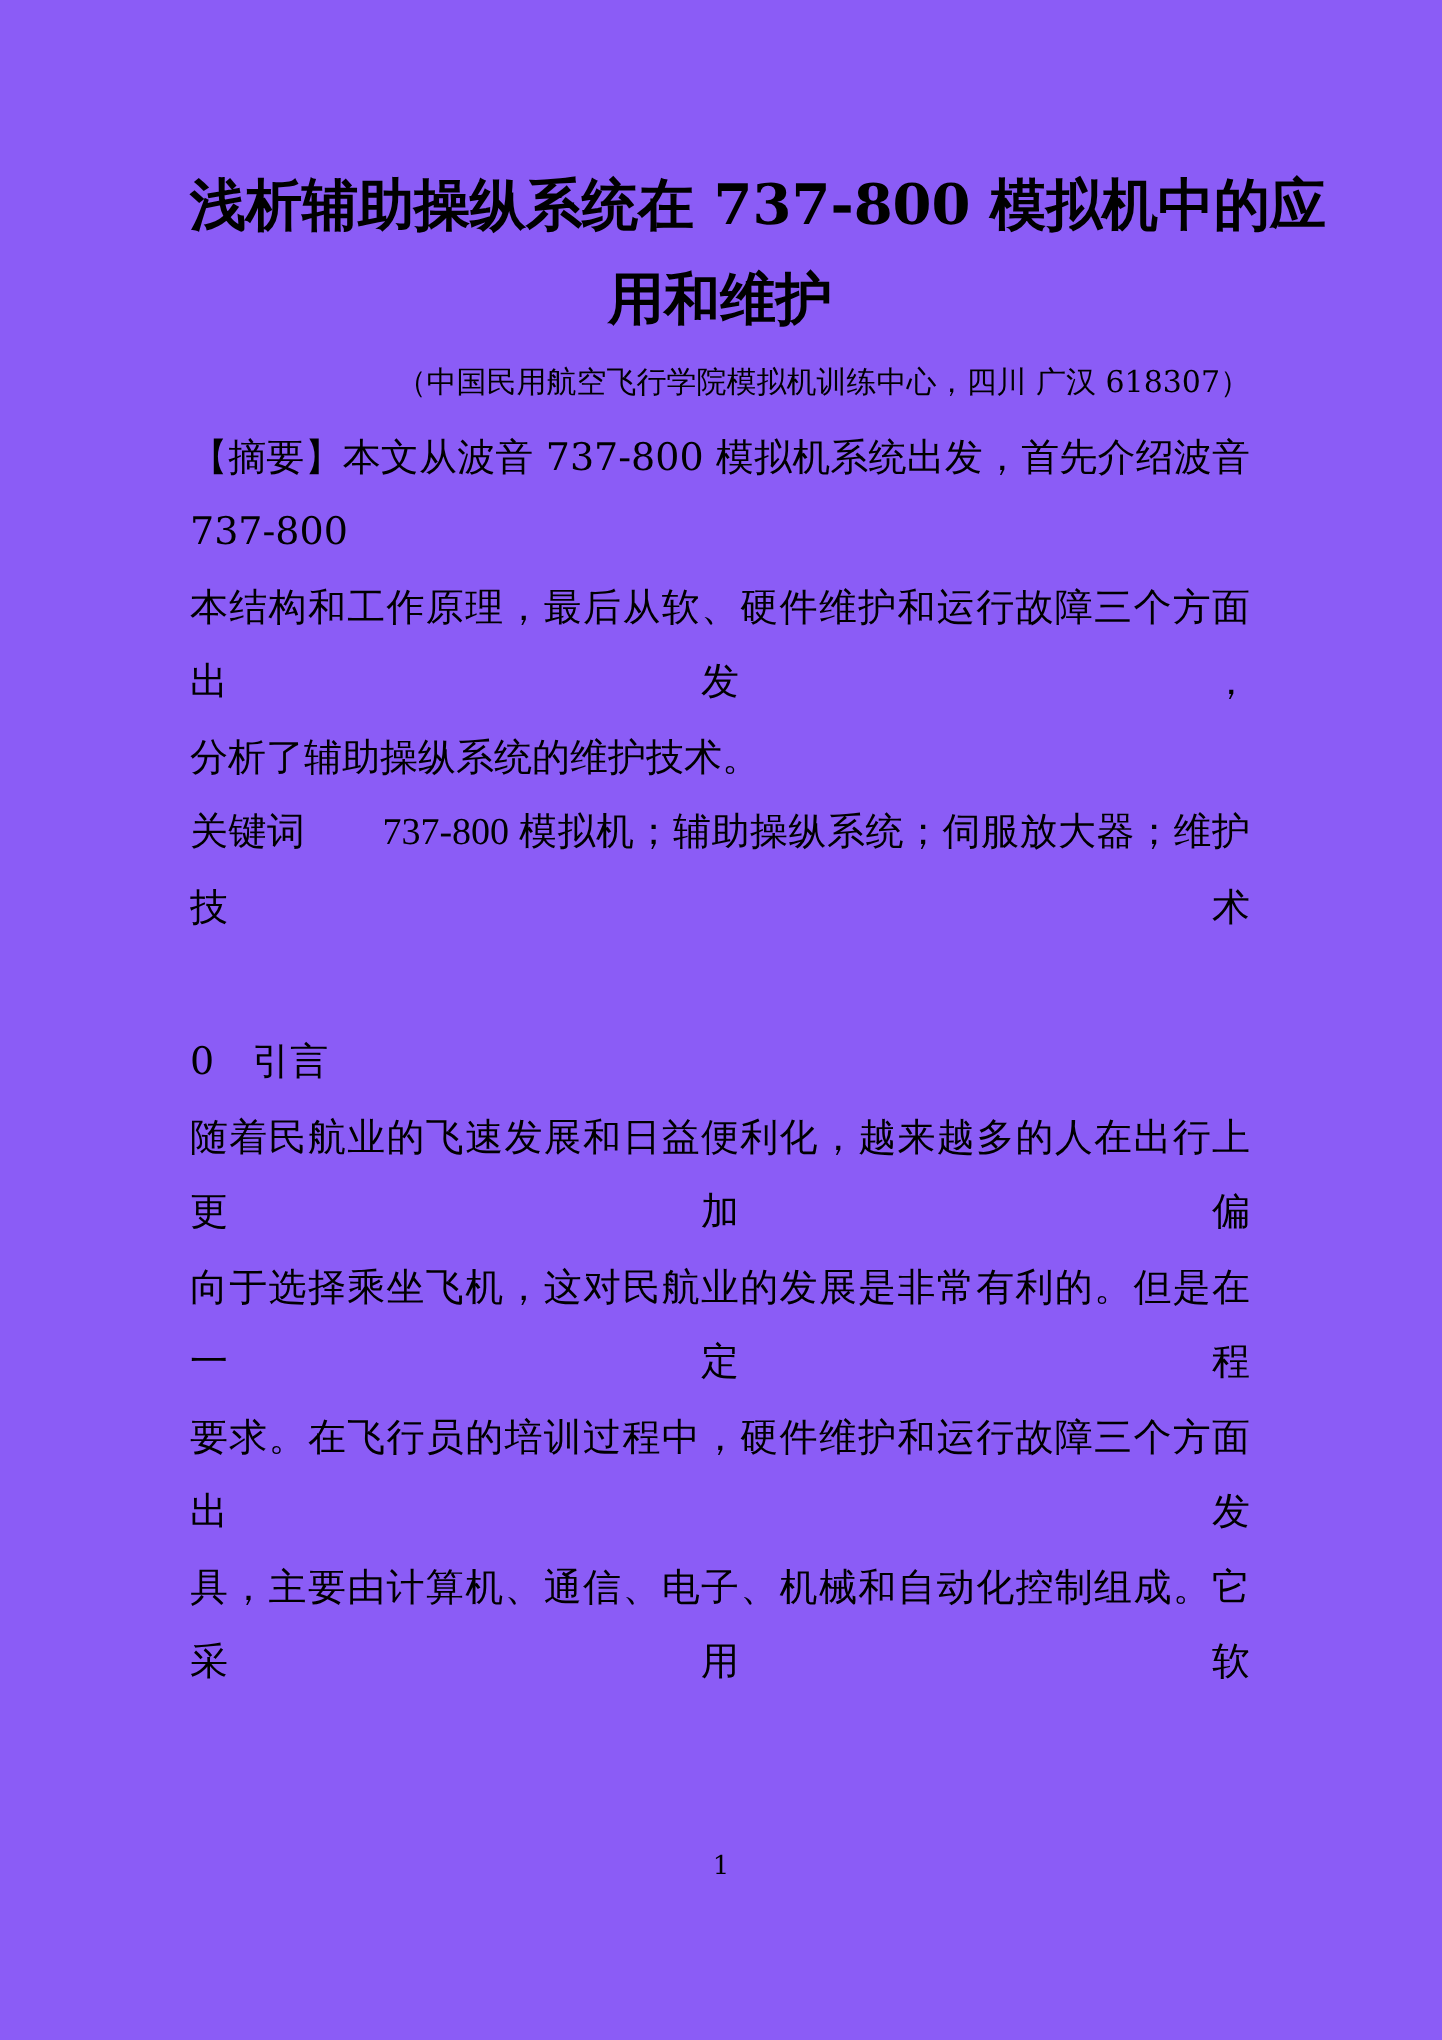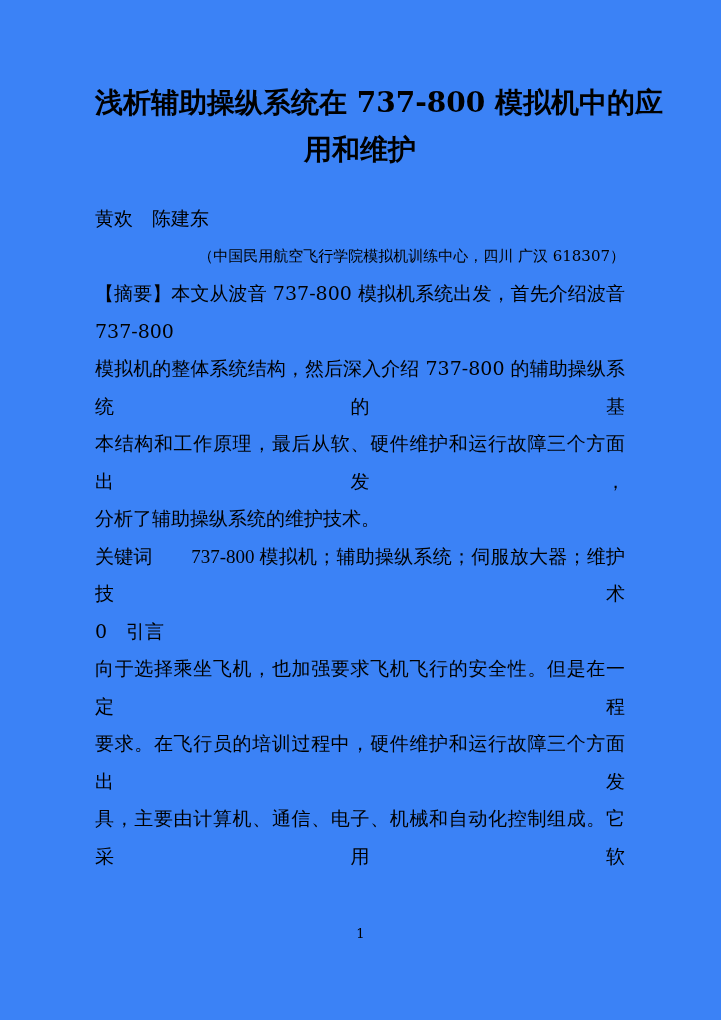--- a/index.html
+++ b/index.html
@@ -18,7 +18,7 @@
   .page {
     position: absolute;
     inset: 0;
-    background: #3b82f6;
+    background: #8b5cf6;
     padding-left: 40px;
   }
   .content {

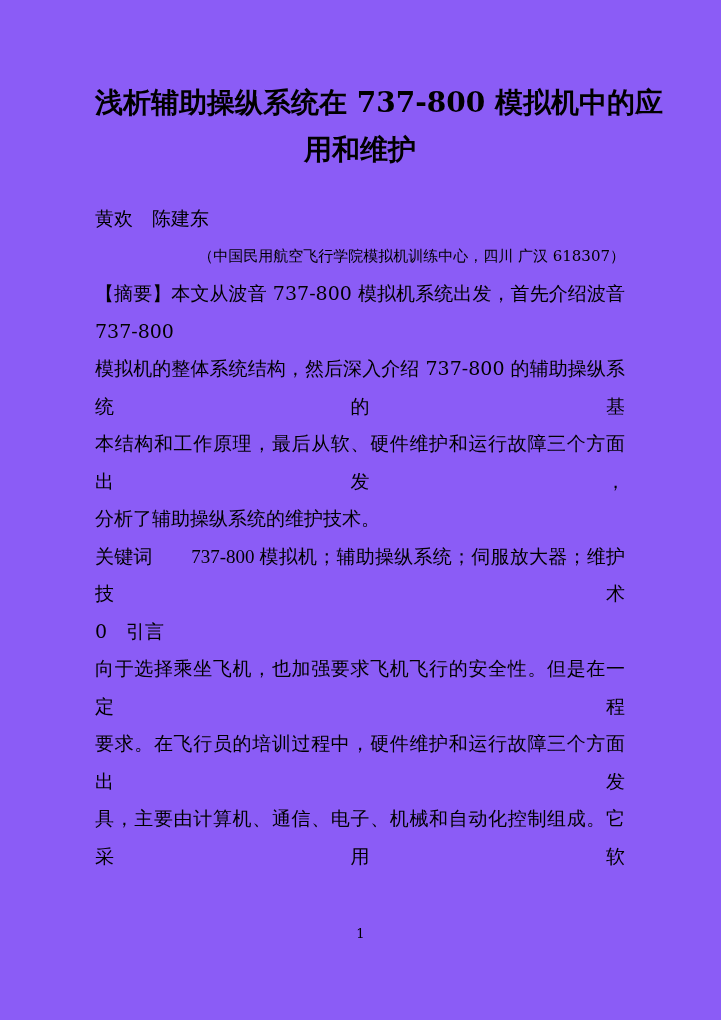--- a/index.html
+++ b/index.html
@@ -94,7 +94,6 @@
       <div class="title-line">用和维护</div>
     </div>
 
-    <div class="byline">黄欢　陈建东</div>
 
     <div class="affiliation">（中国民用航空飞行学院模拟机训练中心，四川 广汉 618307）</div>
 

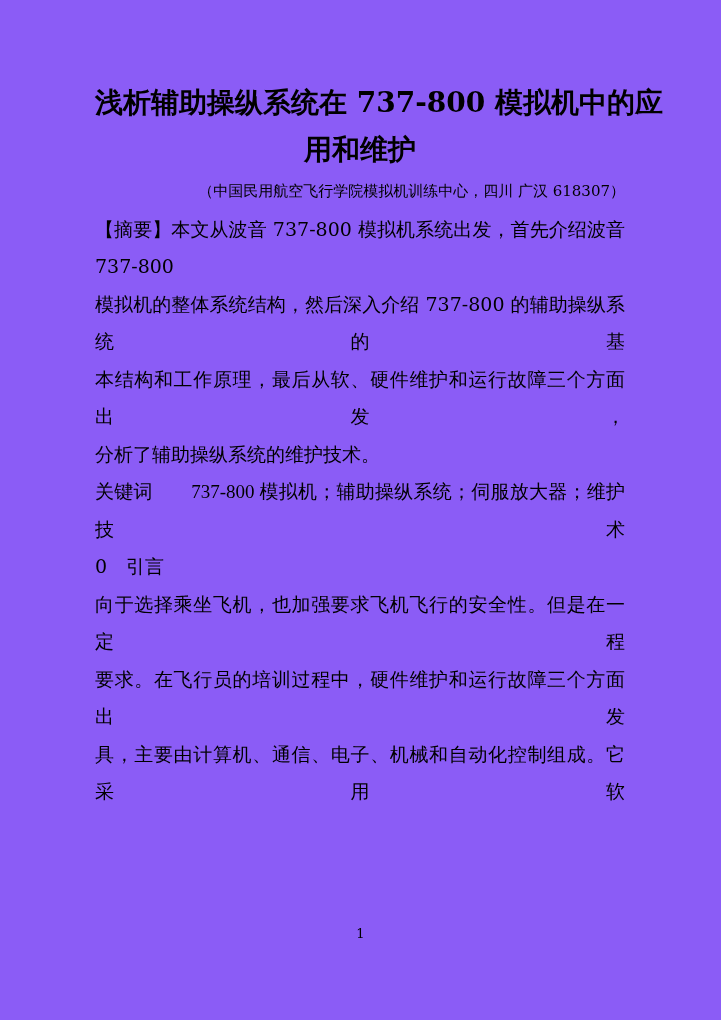--- a/index.html
+++ b/index.html
@@ -99,7 +99,6 @@
 
     <div class="abstract">
       <div class="para-line">【摘要】本文从波音 737-800 模拟机系统出发，首先介绍波音 737-800</div>
-      <div class="para-line">模拟机的整体系统结构，然后深入介绍 737-800 的辅助操纵系统的基</div>
       <div class="para-line">本结构和工作原理，最后从软、硬件维护和运行故障三个方面出发，</div>
       <div class="para-line last-line">分析了辅助操纵系统的维护技术。</div>
     </div>

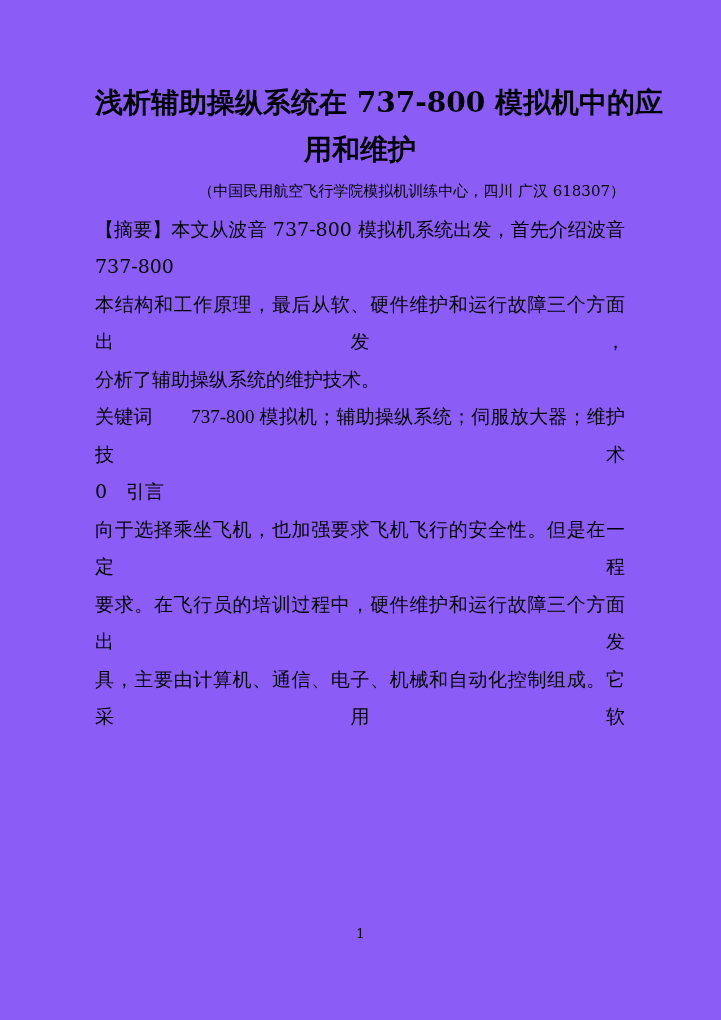--- a/index.html
+++ b/index.html
@@ -65,6 +65,7 @@
     font-size: 19px;
     line-height: 37.5px;
     text-align: left;
+    margin-top: 40px;
   }
   .keywords-line {
     font-size: 19px;

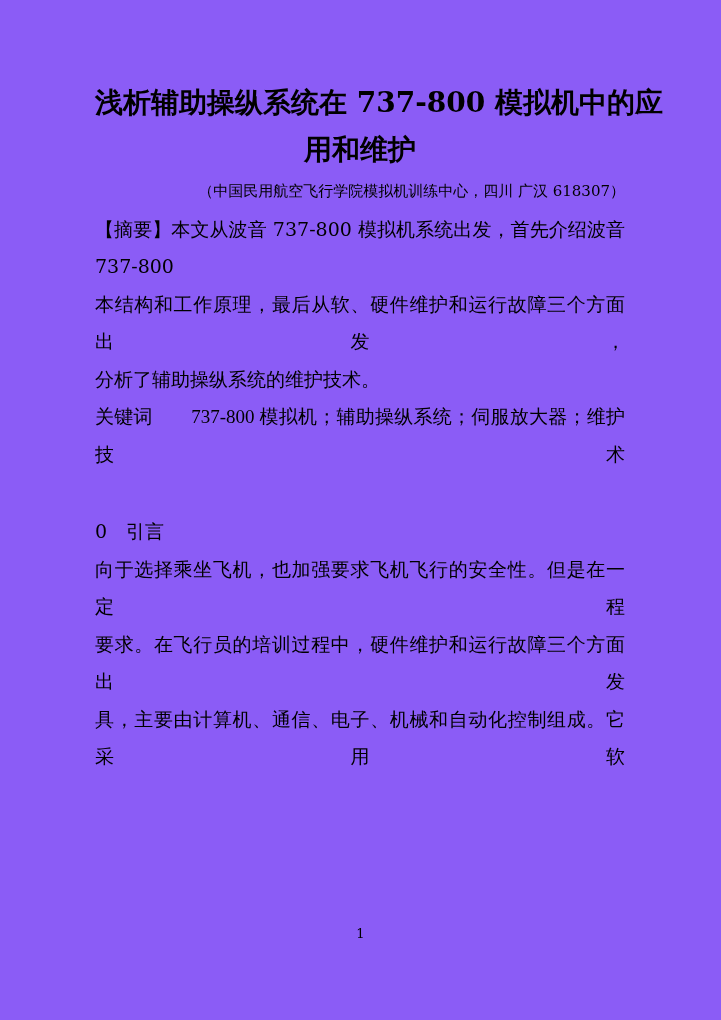--- a/index.html
+++ b/index.html
@@ -109,6 +109,7 @@
     <div class="section-heading">0　引言</div>
 
     <div class="body-paragraph">
+      <div class="para-line">随着民航业的飞速发展和日益便利化，越来越多的人在出行上更加偏</div>
       <div class="para-line">向于选择乘坐飞机，也加强要求飞机飞行的安全性。但是在一定程</div>
       <div class="para-line">要求。在飞行员的培训过程中，硬件维护和运行故障三个方面出发</div>
       <div class="para-line">具，主要由计算机、通信、电子、机械和自动化控制组成。它采用软</div>

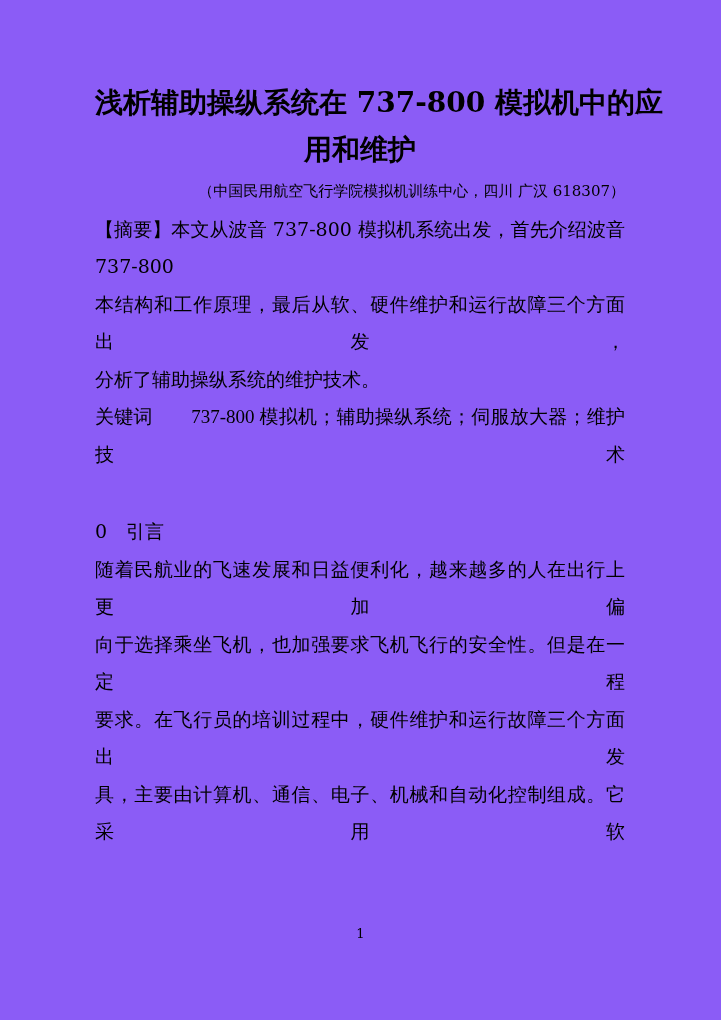--- a/index.html
+++ b/index.html
@@ -110,7 +110,7 @@
 
     <div class="body-paragraph">
       <div class="para-line">随着民航业的飞速发展和日益便利化，越来越多的人在出行上更加偏</div>
-      <div class="para-line">向于选择乘坐飞机，也加强要求飞机飞行的安全性。但是在一定程</div>
+      <div class="para-line">向于选择乘坐飞机，这对民航业的发展是非常有利的。但是在一定程</div>
       <div class="para-line">要求。在飞行员的培训过程中，硬件维护和运行故障三个方面出发</div>
       <div class="para-line">具，主要由计算机、通信、电子、机械和自动化控制组成。它采用软</div>
 

